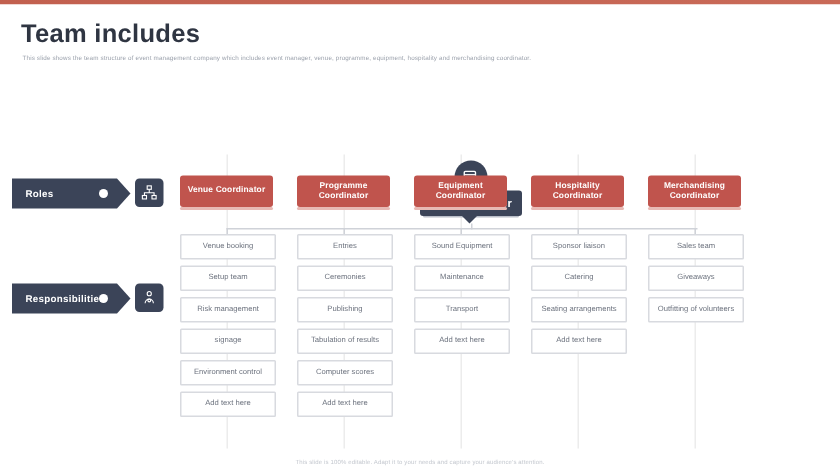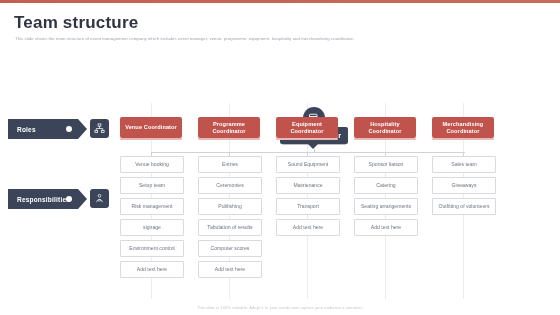--- a/index.html
+++ b/index.html
@@ -112,7 +112,7 @@
 
 <div class="slide">
 
-  <div class="page-title">Team structure</div>
+  <div class="page-title">Team includes</div>
   <div class="page-subtitle">This slide shows the team structure of event management company which includes event manager, venue, programme, equipment, hospitality and merchandising coordinator.</div>
 
   <div class="chart">

